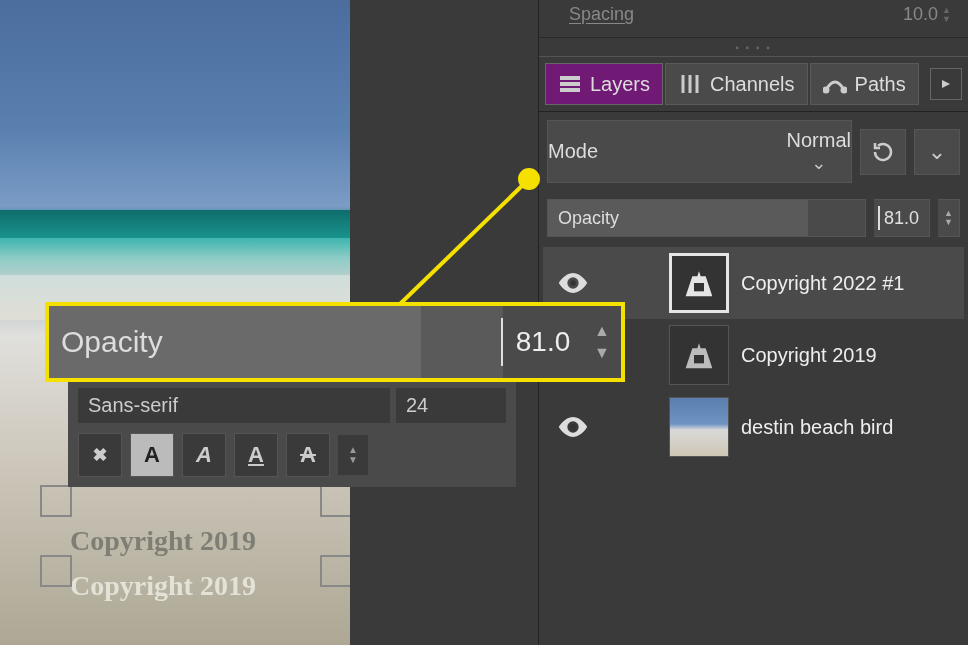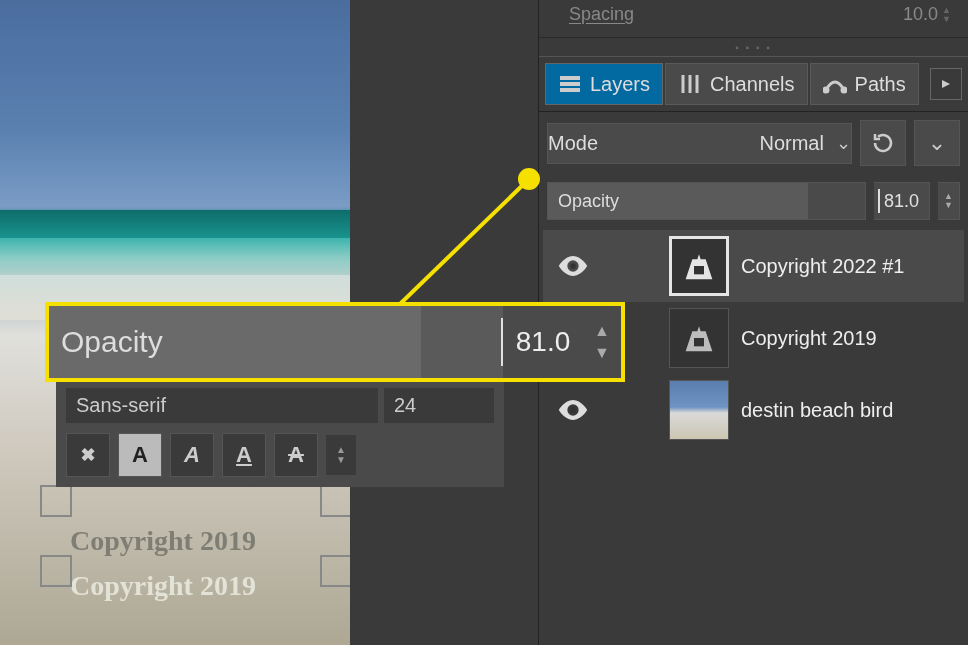--- a/index.html
+++ b/index.html
@@ -122,7 +122,7 @@
     display:flex; align-items:center; gap:8px; padding:8px 12px; background:#4a4a4a;
     border:1px solid #5a5a5a; font-size:20px; color:#ddd; cursor:pointer;
   }
-  .dock-tab.active { background:#0369a1; border-color:#666;}
+  .dock-tab.active { background:#701a75; border-color:#666;}
   .dock-tab .ico { width:24px; height:24px; display:flex; align-items:center; justify-content:center;}
   .dock-menu {
     margin-left:auto; width:32px; height:32px; border:1px solid #666; display:flex;

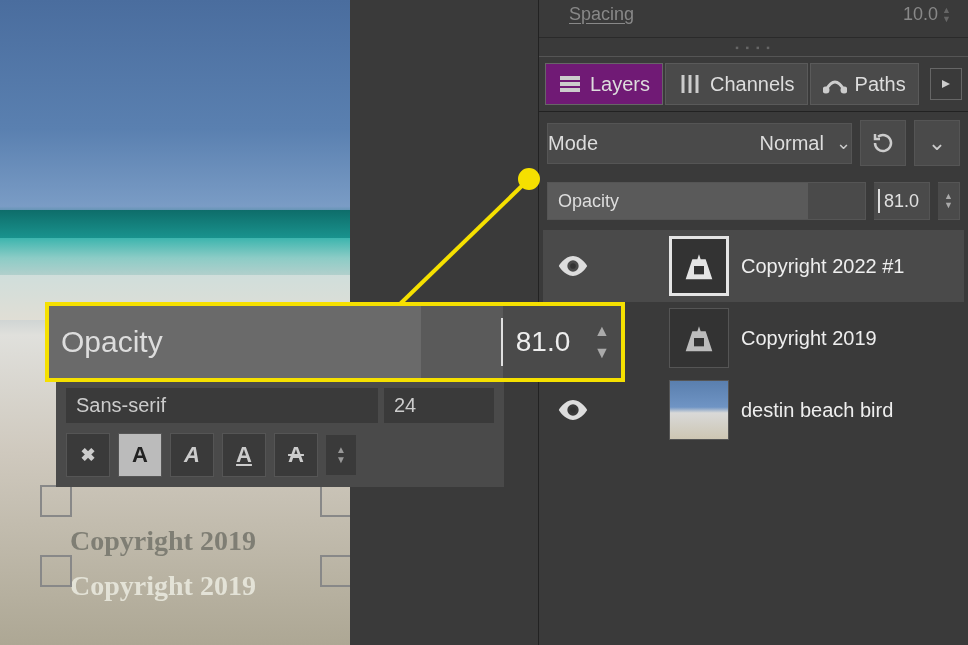--- a/index.html
+++ b/index.html
@@ -313,7 +313,7 @@
   <div class="mode-row">
     <div class="mode-select">
       <span>Mode</span>
-      <span style="display:flex;align-items:center;gap:12px;">
+      <span style="display:flex;align-items:center;flex-direction:column;">
         <span>Normal</span>
         <span class="arrow">⌄</span>
       </span>

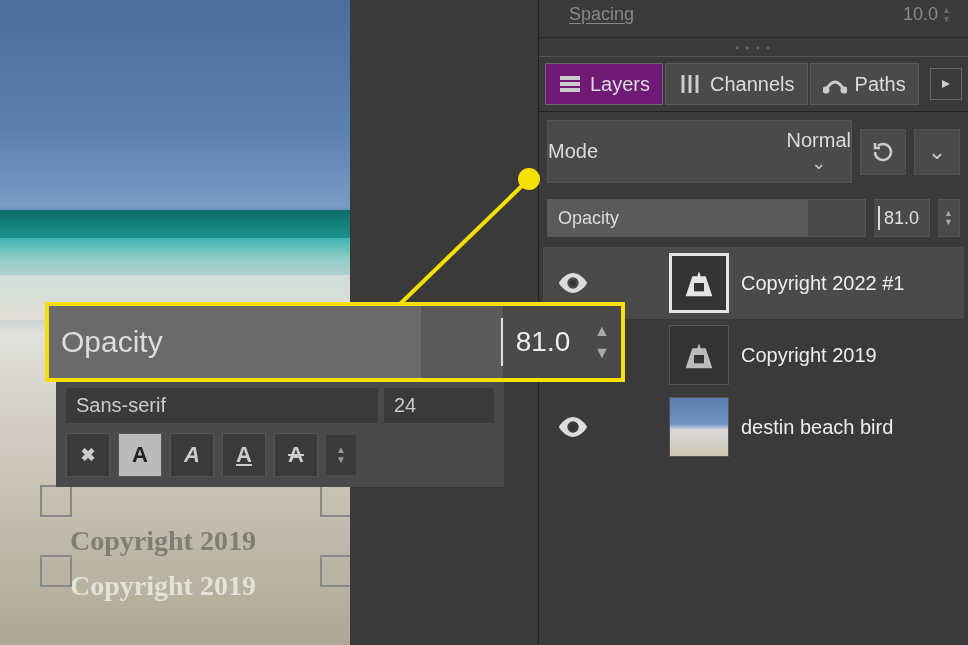--- a/index.html
+++ b/index.html
@@ -40,7 +40,7 @@
 
   
   .text-tool-panel {
-    position: absolute; left: 56px; top: 382px; width: 448px; height: 105px;
+    position: absolute; left: 68px; top: 382px; width: 448px; height: 105px;
     background: #4a4a4a;
   }
   .font-row { display:flex; gap: 6px; padding: 6px 10px; align-items:center;}

